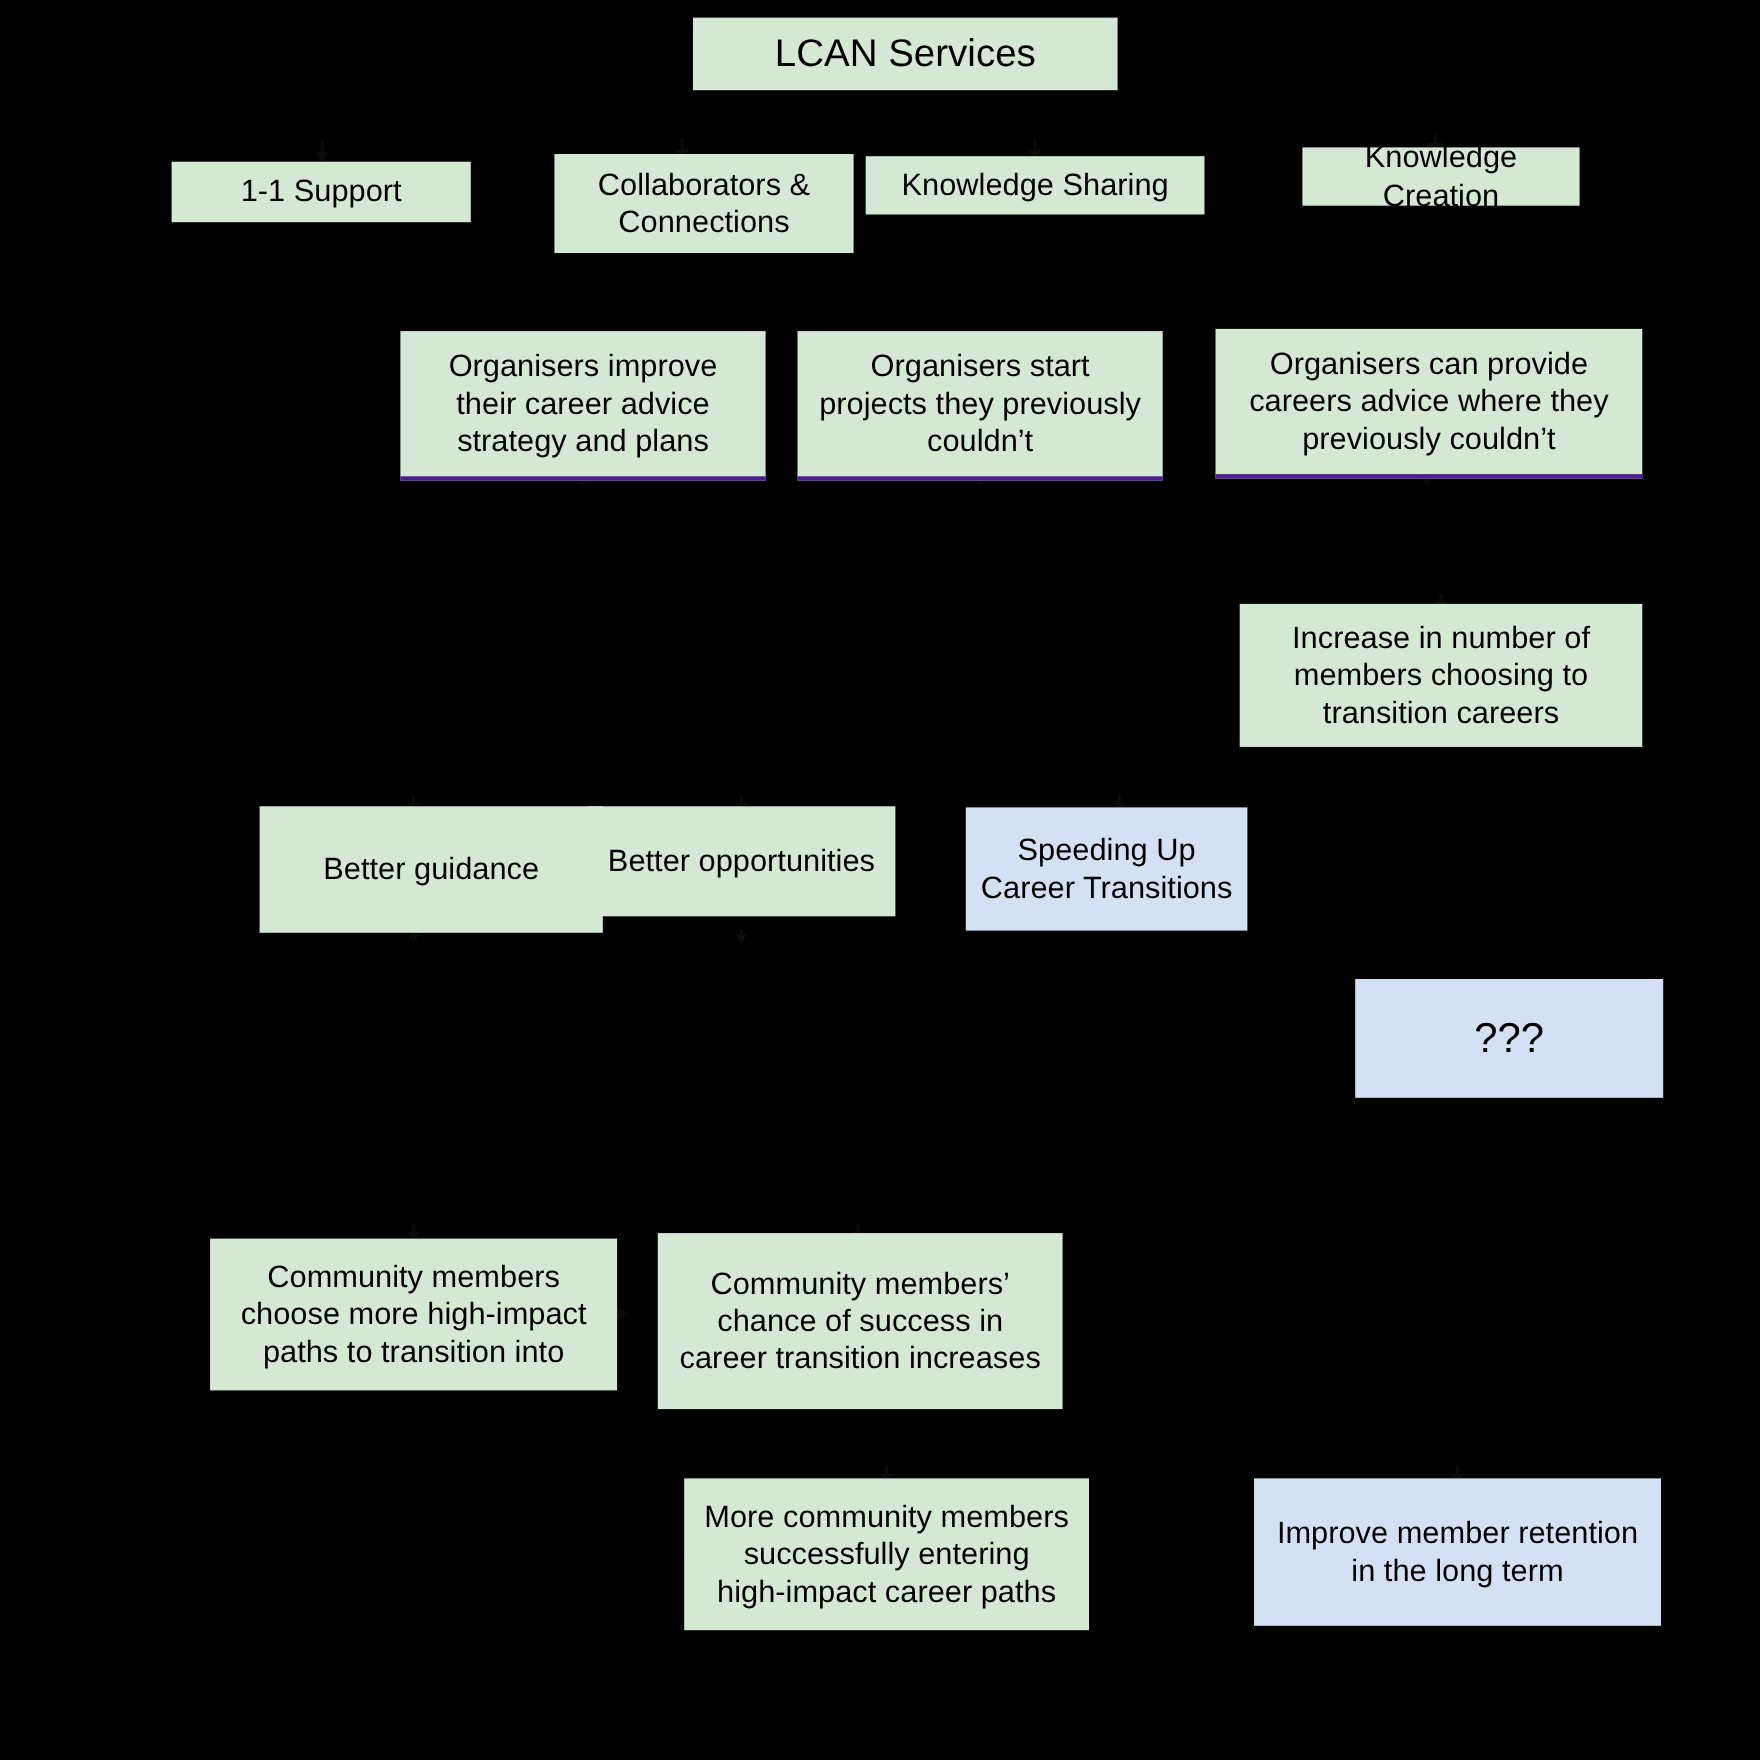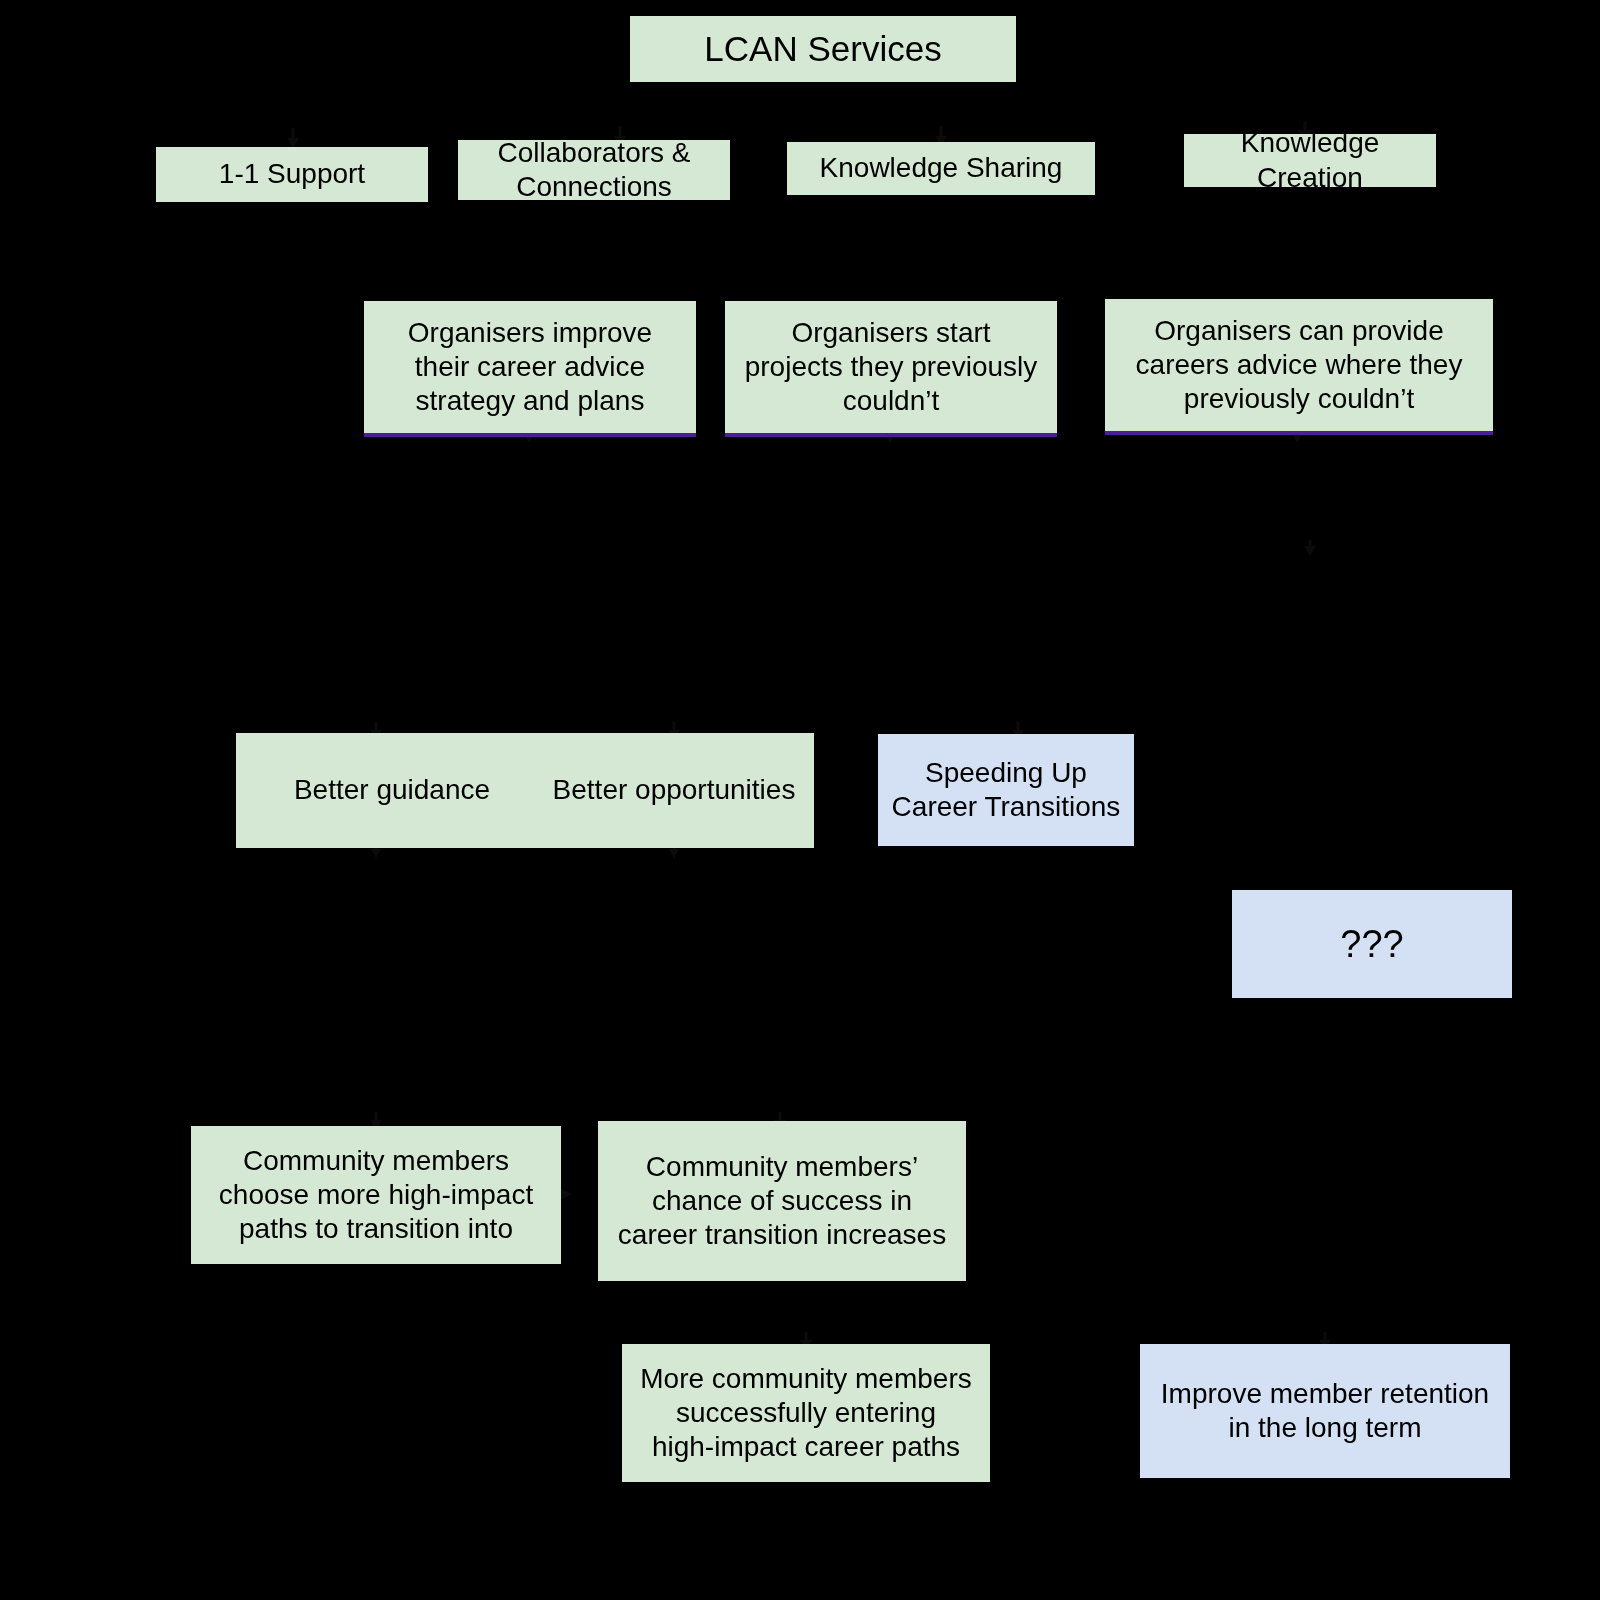--- a/index.html
+++ b/index.html
@@ -125,7 +125,7 @@
     <span>1-1 Support</span>
   </div>
 
-  <div class="node green t-md" style="left:458px; top:140px; width:272px; height:60px;">
+  <div class="node green t-md" style="left:504px; top:140px; width:272px; height:90px;">
     <span>Collaborators &amp;
 Connections</span>
   </div>

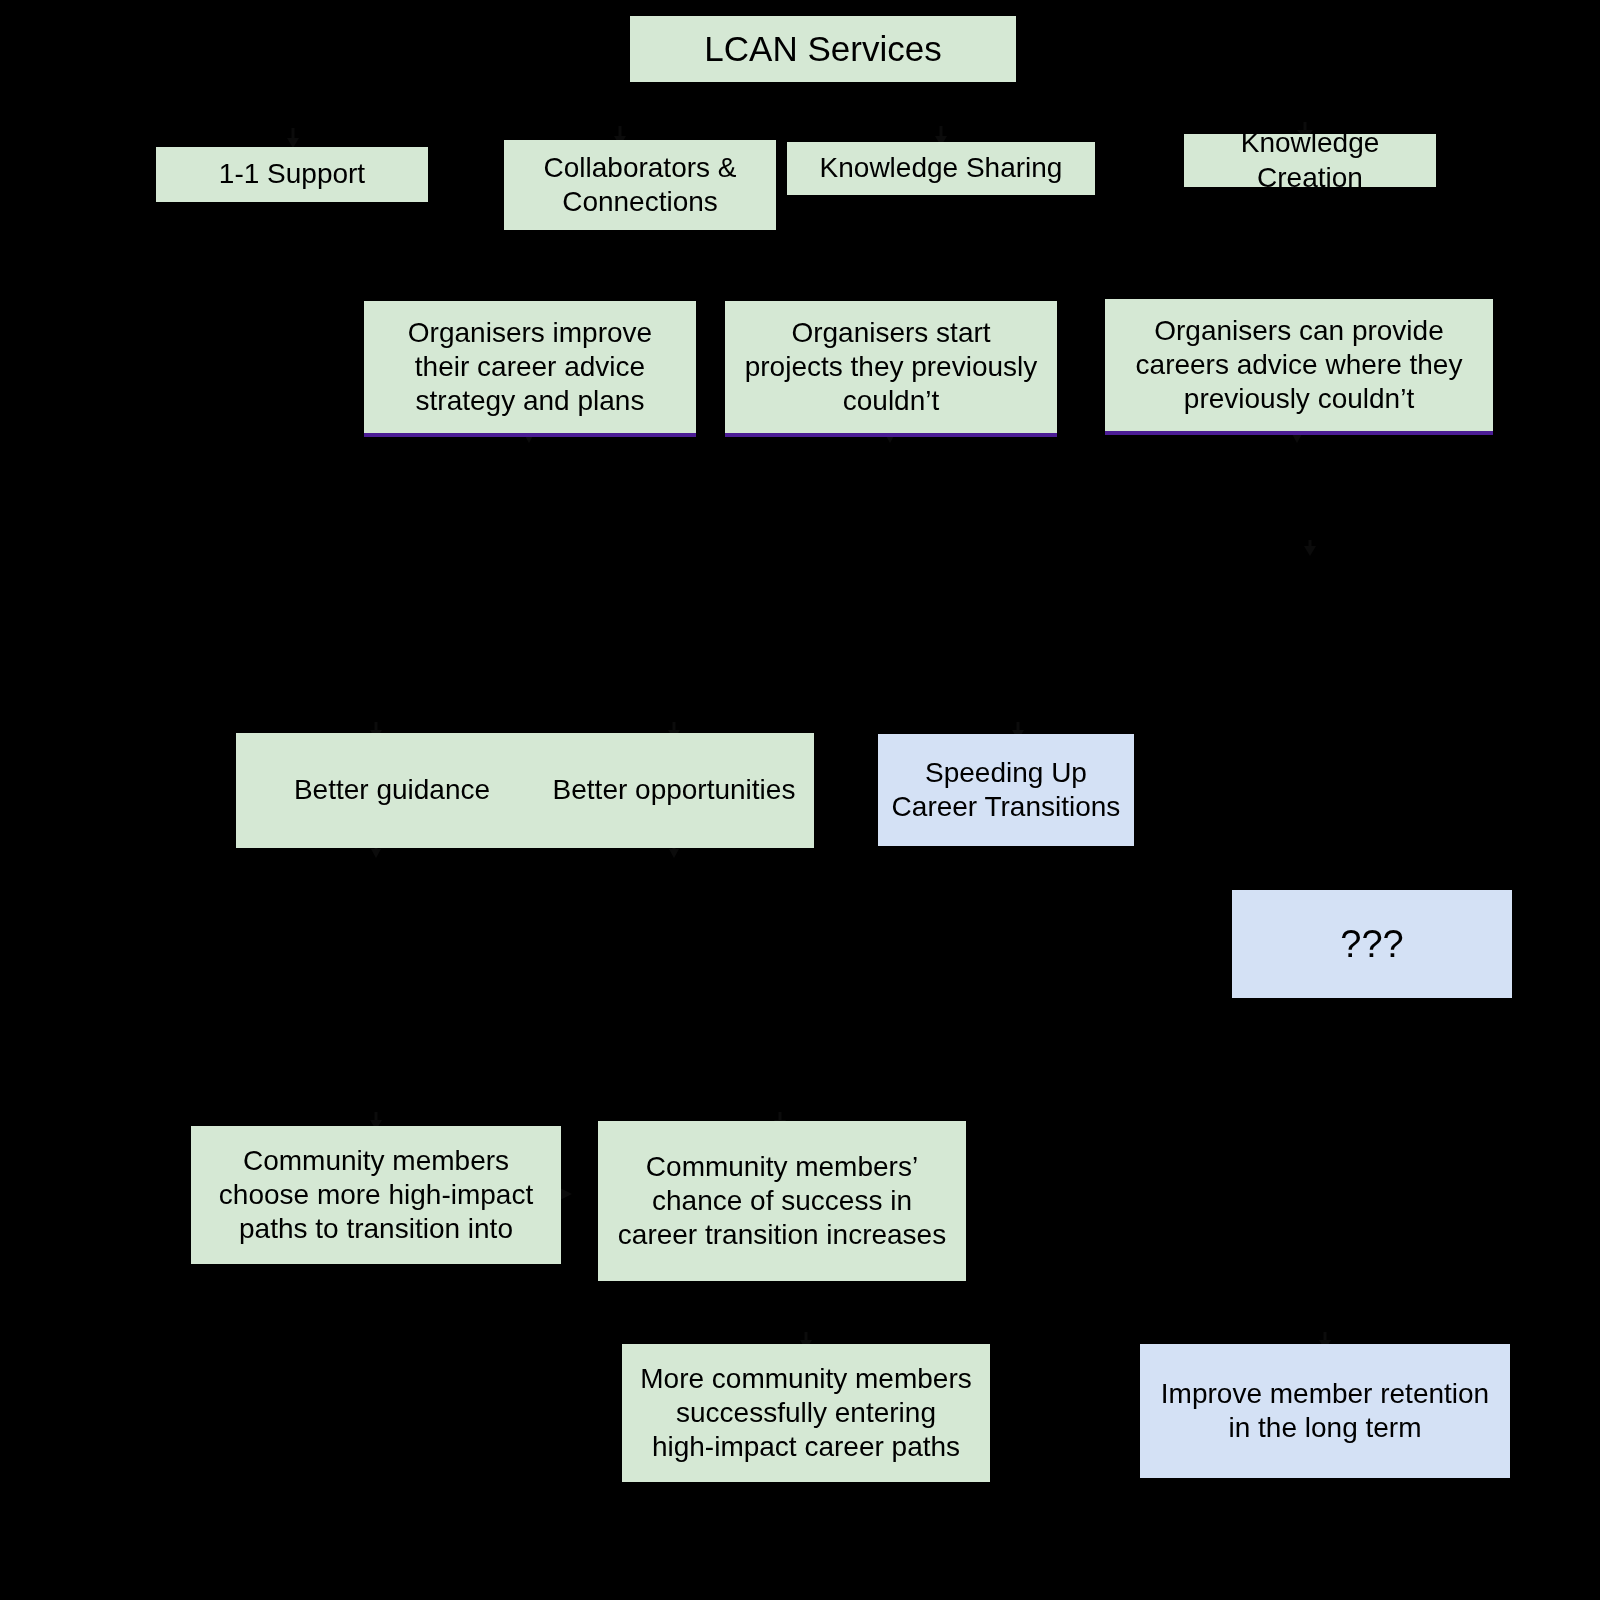--- a/index.html
+++ b/index.html
@@ -156,6 +156,11 @@
 previously couldn’t</span>
   </div>
 
+  <div class="node green t-md" style="left:1127px; top:549px; width:366px; height:130px;">
+    <span>Increase in number of
+members choosing to
+transition careers</span>
+  </div>
 
   <div class="node green t-md" style="left:236px; top:733px; width:312px; height:115px;">
     <span>Better guidance</span>

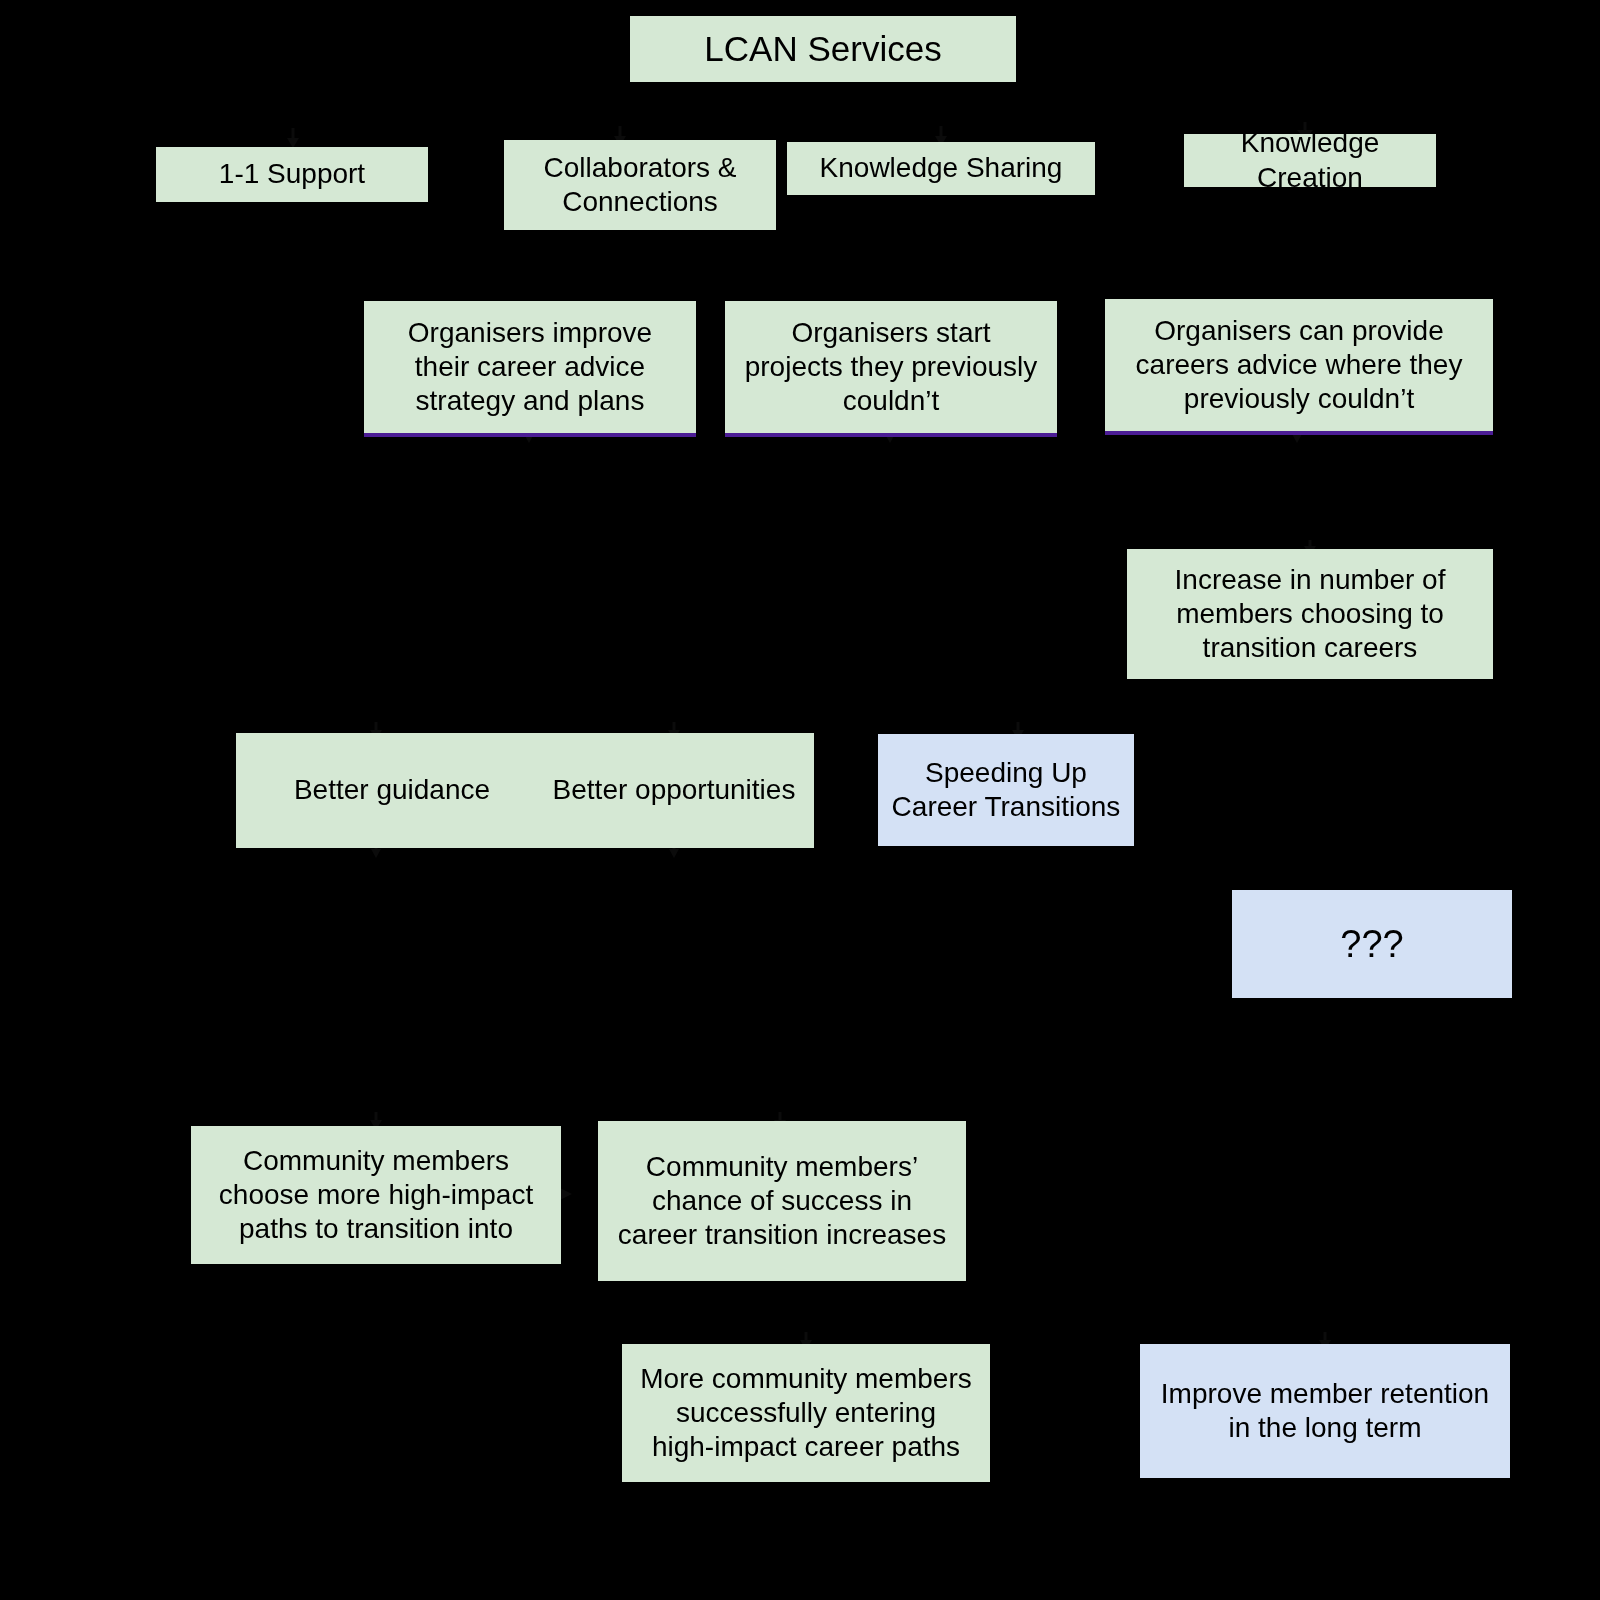--- a/index.html
+++ b/index.html
@@ -166,7 +166,7 @@
     <span>Better guidance</span>
   </div>
 
-  <div class="node green t-md" style="left:534px; top:733px; width:280px; height:115px;">
+  <div class="node green t-md" style="left:534px; top:733px; width:280px; height:100px;">
     <span>Better opportunities</span>
   </div>
 

